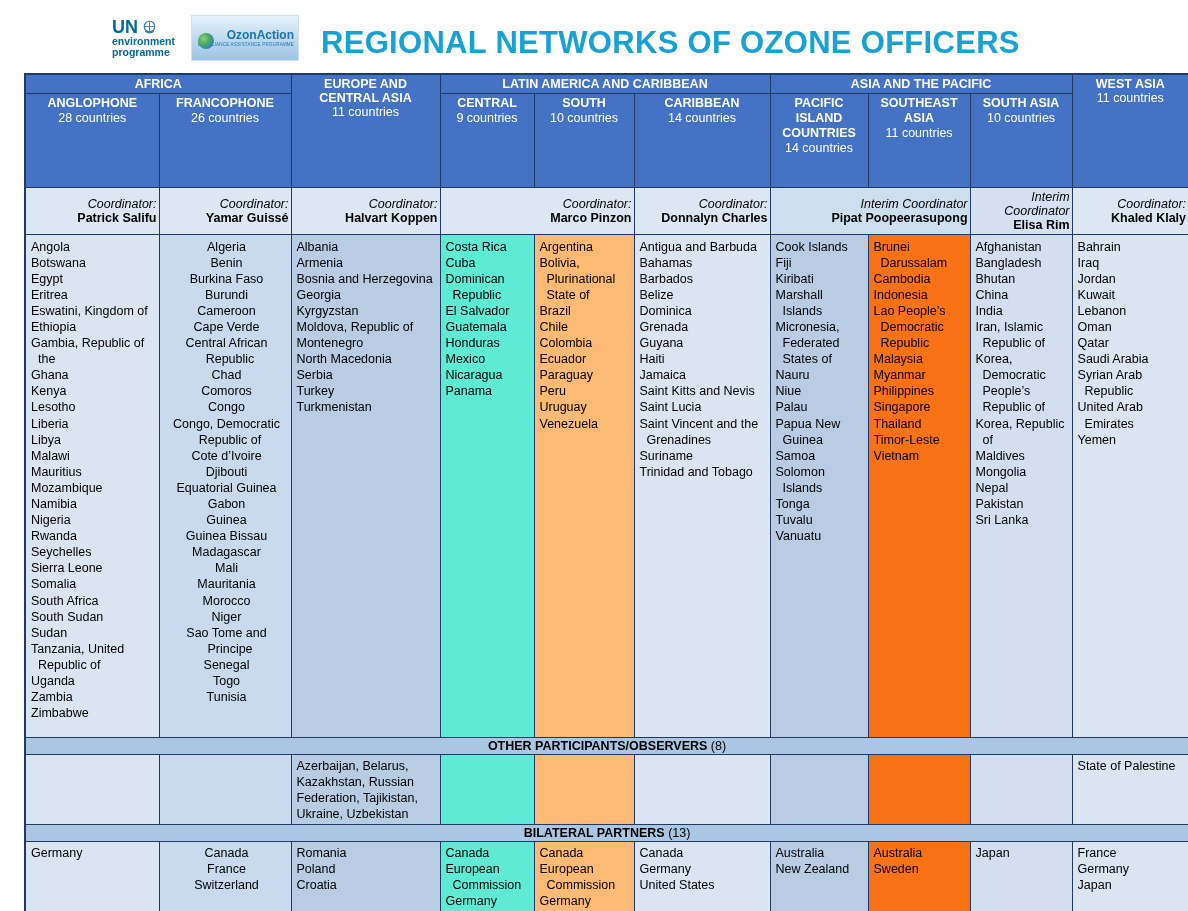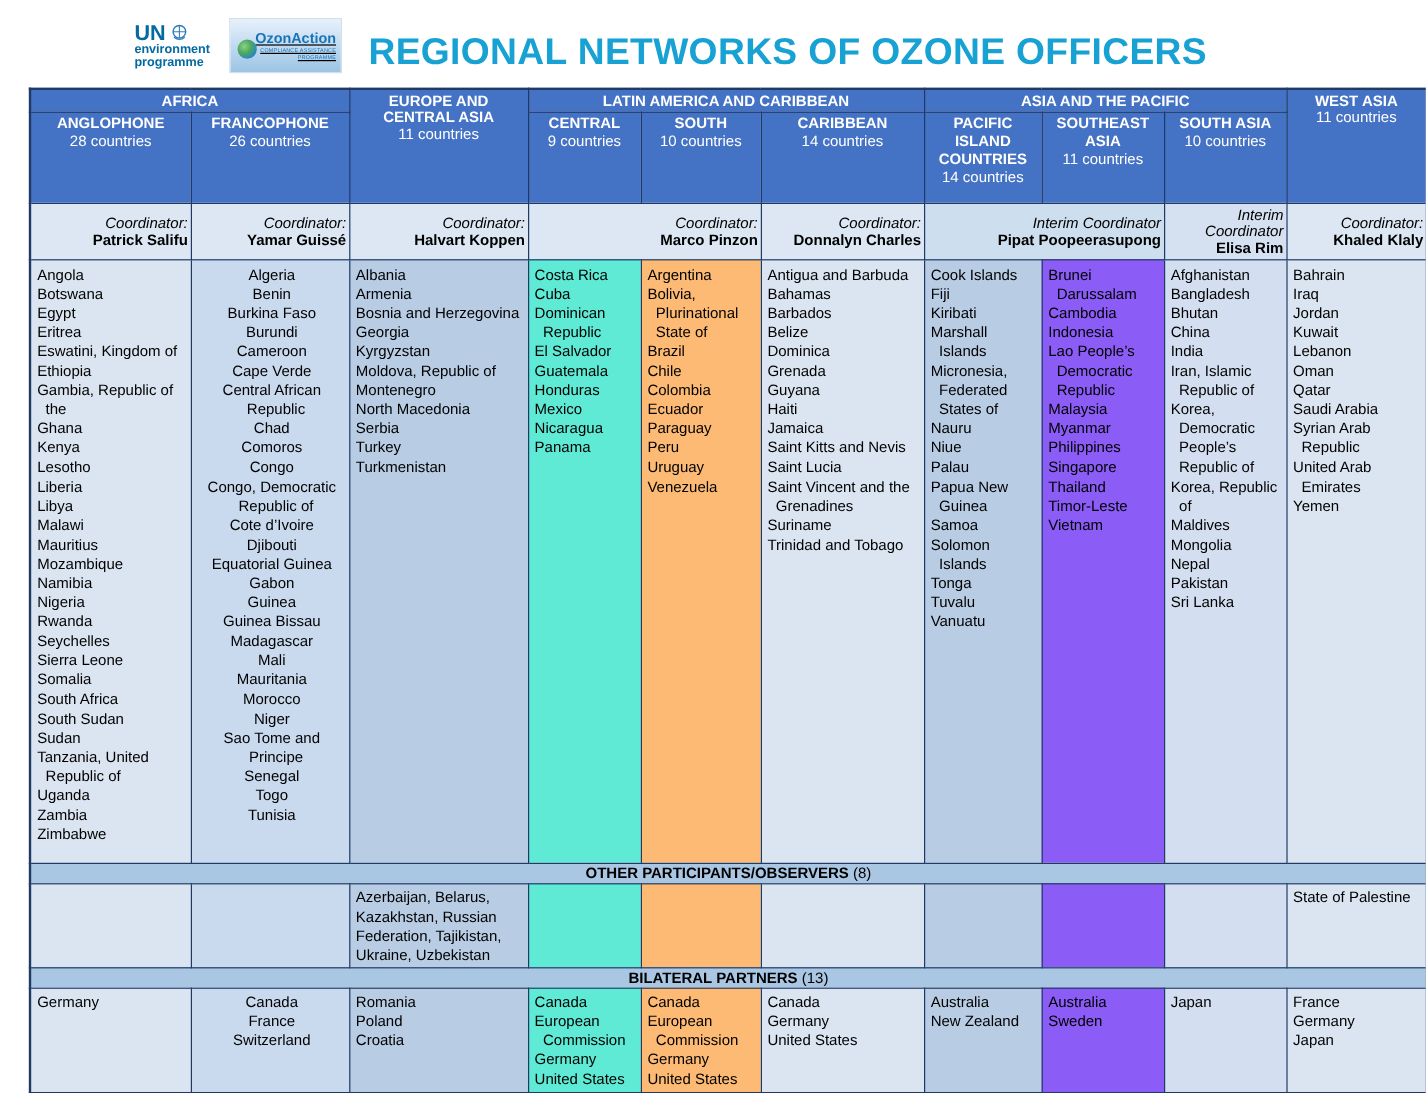--- a/index.html
+++ b/index.html
@@ -14,9 +14,9 @@
   .un-top{display:flex;align-items:center;gap:4px;font-weight:bold;font-size:18px;}
   .un-emblem{width:15px;height:15px;}
   .un-sub{font-size:10.5px;font-weight:bold;}
-  .oz-logo{width:94px;height:46px;background:linear-gradient(180deg,#e7f1fa 0%,#bcd8ef 55%,#9cc4e4 100%);
+  .oz-logo{width:108px;height:46px;background:linear-gradient(180deg,#e7f1fa 0%,#bcd8ef 55%,#9cc4e4 100%);
     position:relative;display:flex;flex-direction:column;align-items:flex-end;justify-content:center;
-    padding-right:4px;box-sizing:border-box;border:1px solid #cfe0ef;text-decoration:underline;}
+    padding-right:4px;box-sizing:border-box;border:1px solid #cfe0ef;}
   .oz-globe{position:absolute;left:6px;top:17px;width:16px;height:16px;border-radius:50%;
     background:radial-gradient(circle at 35% 35%,#8fd08a 0%,#4aa85c 40%,#2a84c8 75%,#1a5e97 100%);}
   .oz-name{font-size:12px;font-weight:bold;color:#1a73b5;}

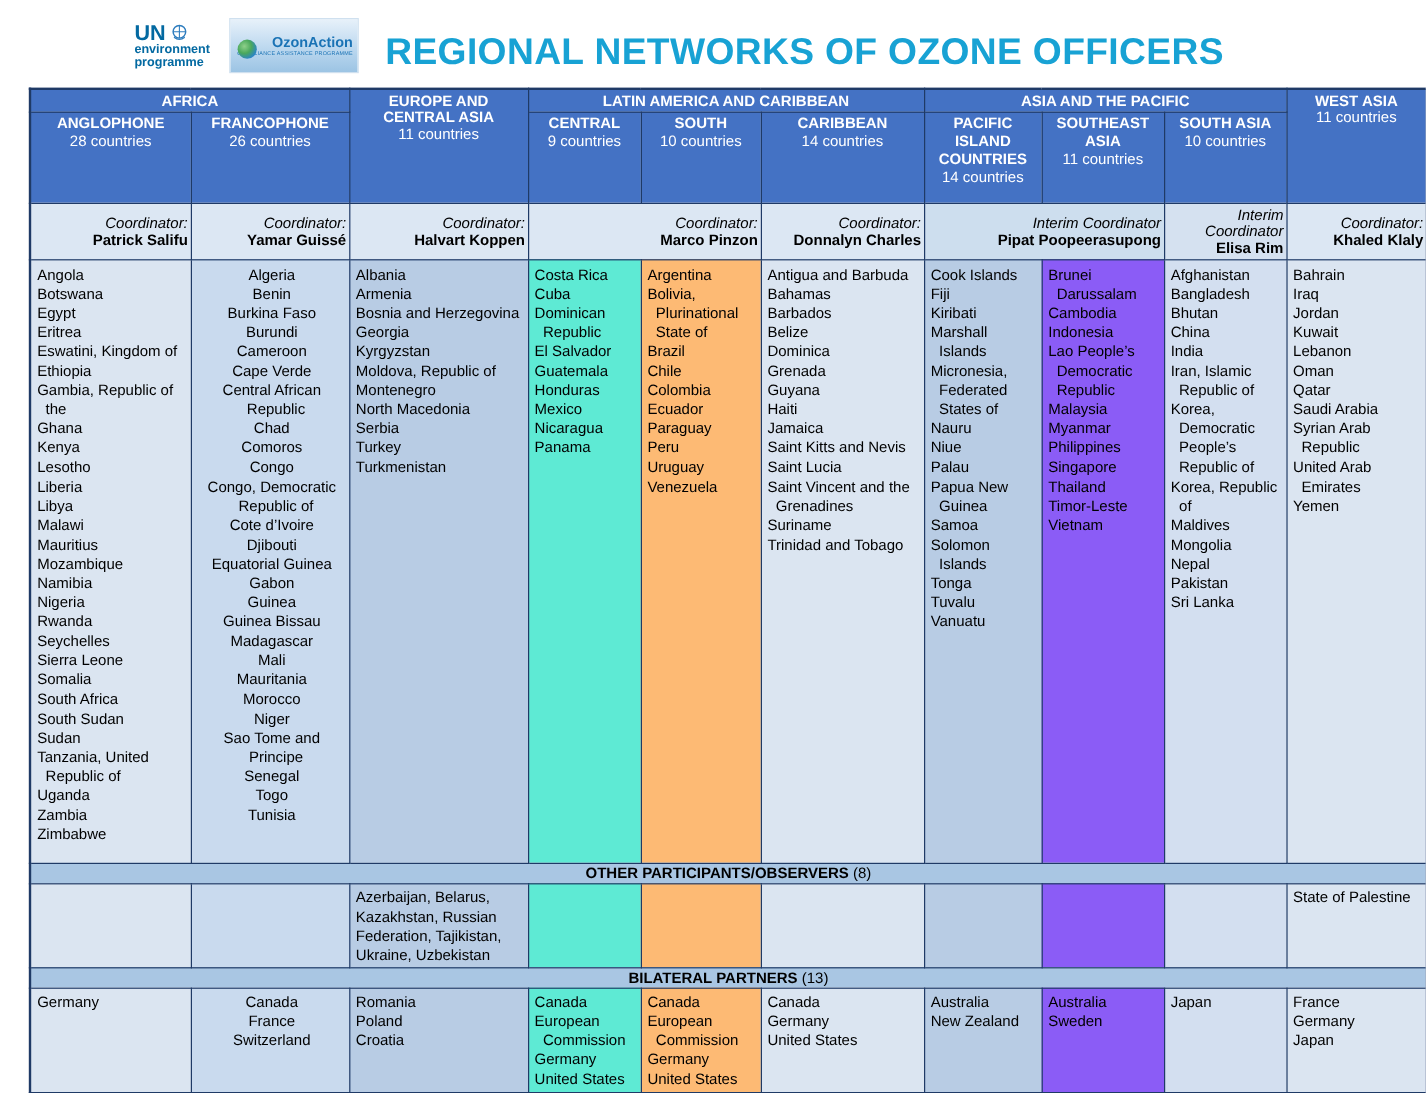--- a/index.html
+++ b/index.html
@@ -28,7 +28,7 @@
   .r-region th{background:#4472c4;color:#fff;font-size:12.5px;font-weight:bold;height:19px;
     vertical-align:middle;text-align:center;padding:1px 2px;}
   .r-region th.merged{vertical-align:top;padding-top:2px;}
-  .r-network th{background:#4472c4;color:#fff;font-size:12.5px;text-align:center;height:76px;
+  .r-network th{background:#4472c4;color:#fff;font-size:12.5px;text-align:center;height:94px;
     vertical-align:top;padding:2px 2px;line-height:1.22;}
   .net-label{font-weight:bold;}
   .net-sub{font-weight:normal;}

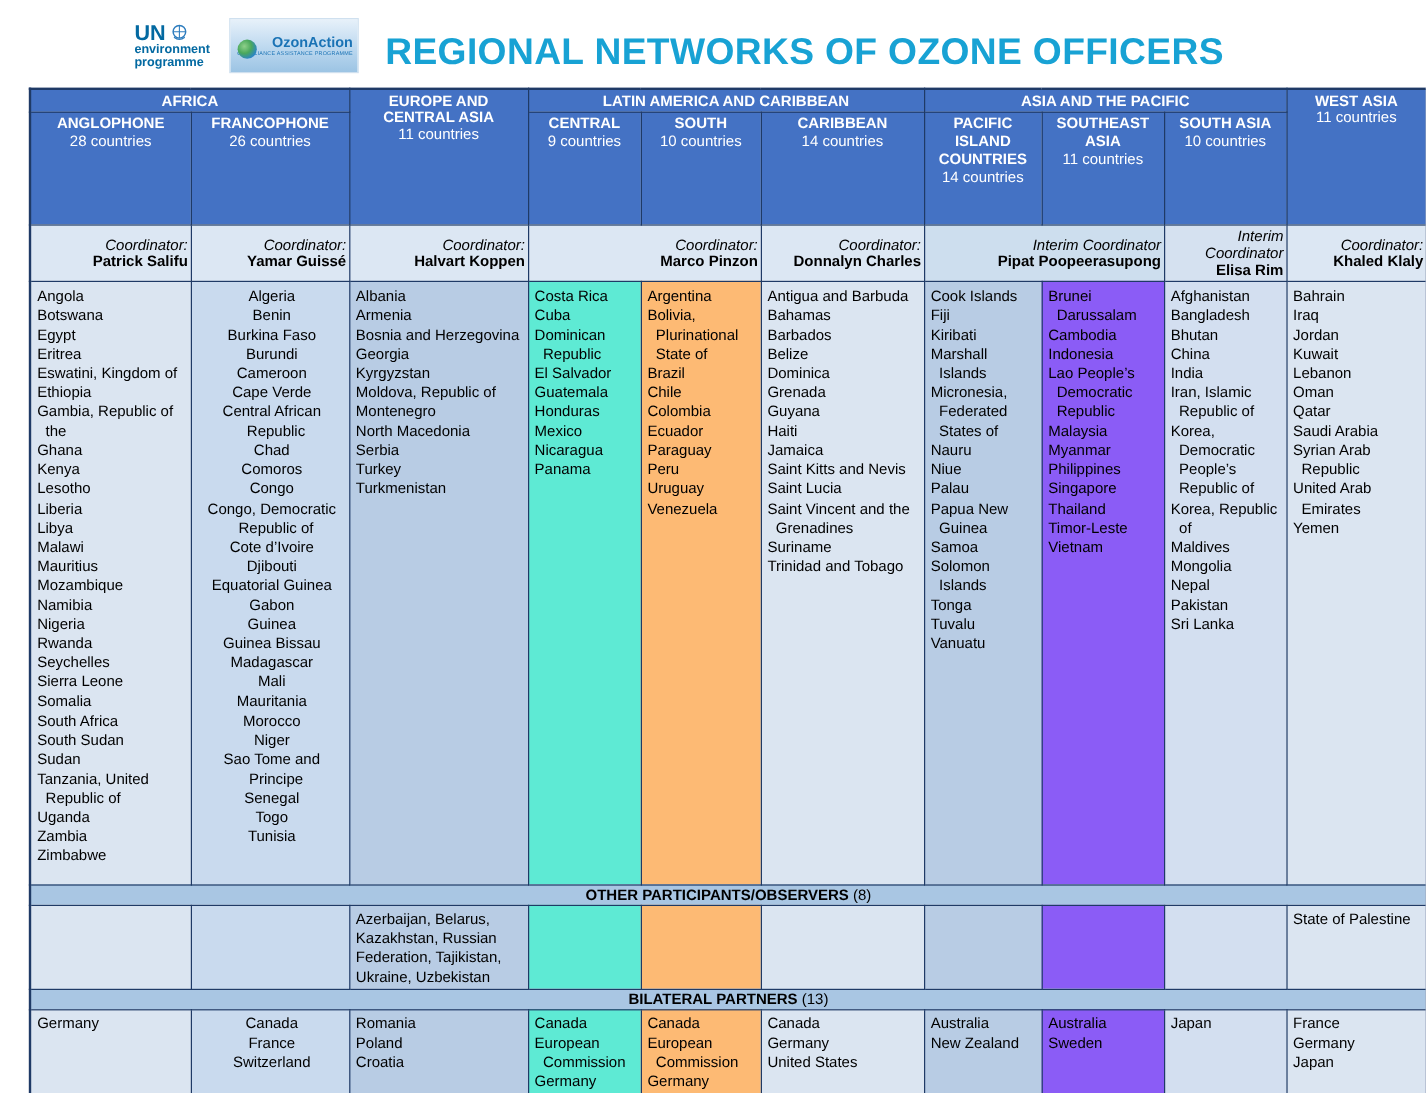--- a/index.html
+++ b/index.html
@@ -47,7 +47,7 @@
   
   .c0{background:#dbe5f1;} .c1{background:#c9daee;text-align:center;} .c2{background:#b8cce4;}
   .c3{background:#5eead4;} .c4{background:#fdba74;} .c5{background:#dbe5f1;}
-  .c6{background:#b8cce4;} .c7{background:#8b5cf6;} .c8{background:#d3dff0;}
+  .c6{background:#b8cce4;} .c7{background:#f97316;} .c8{background:#d3dff0;}
   .c9{background:#dbe5f1;}
 </style>
 </head>

